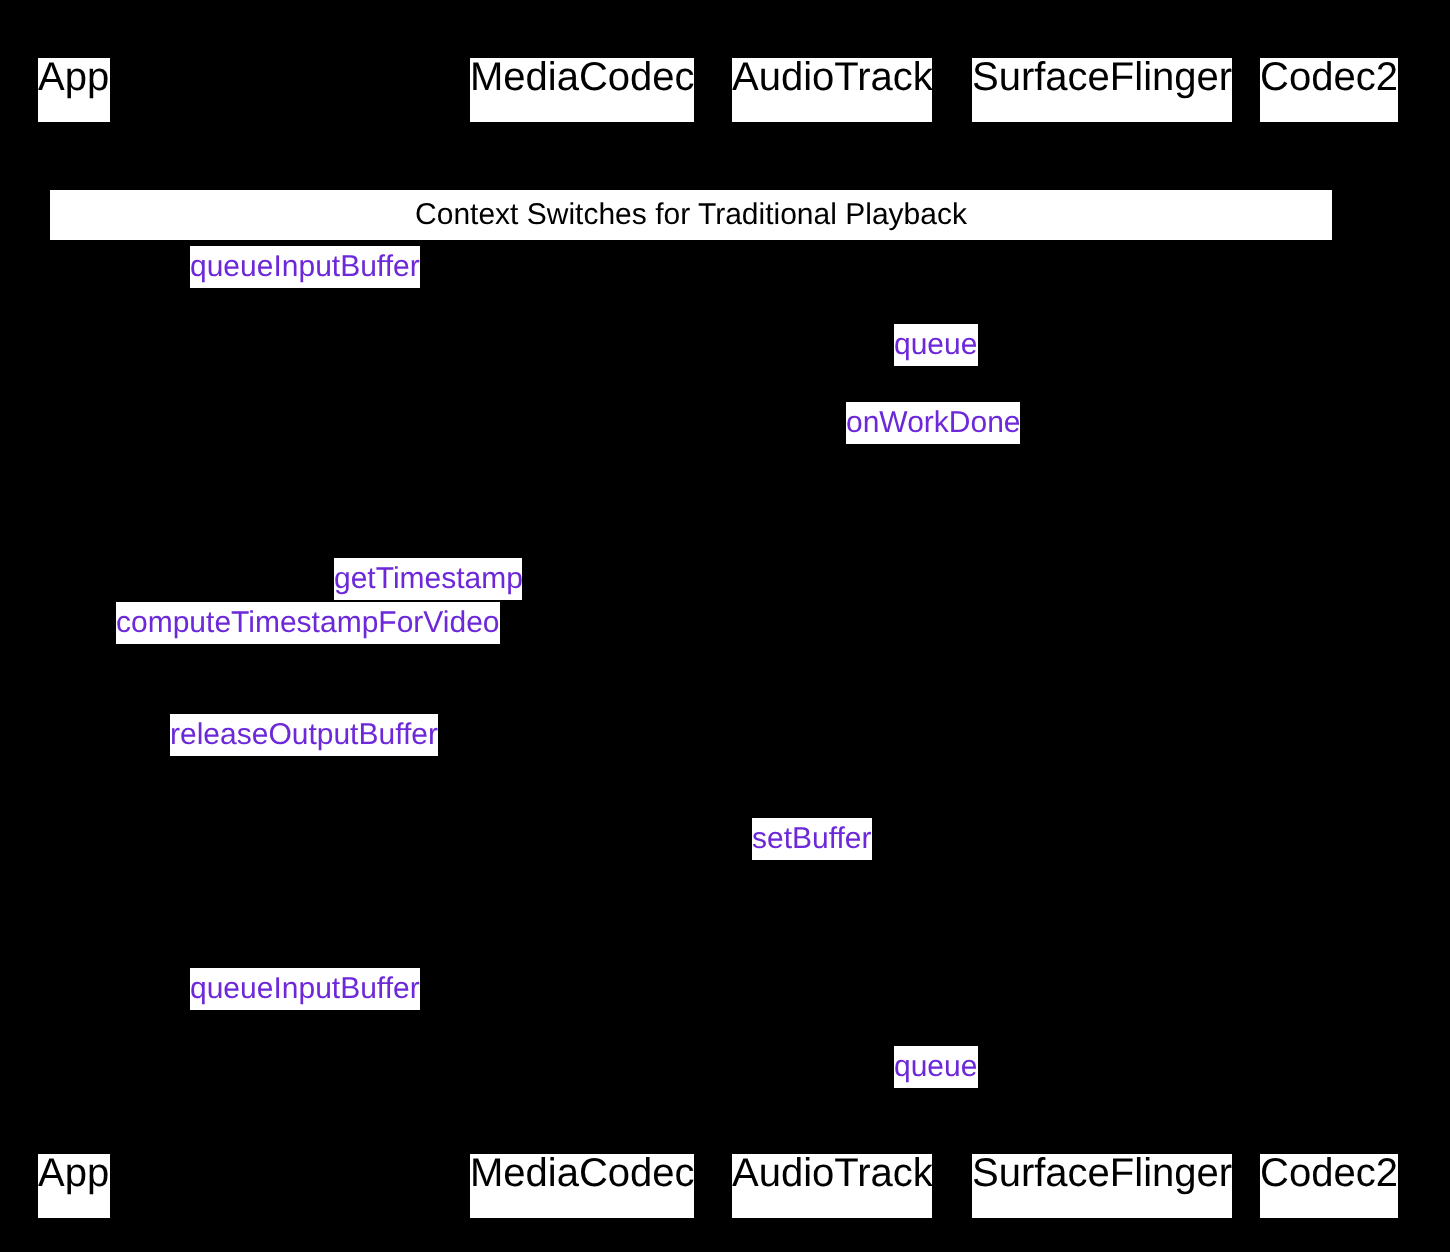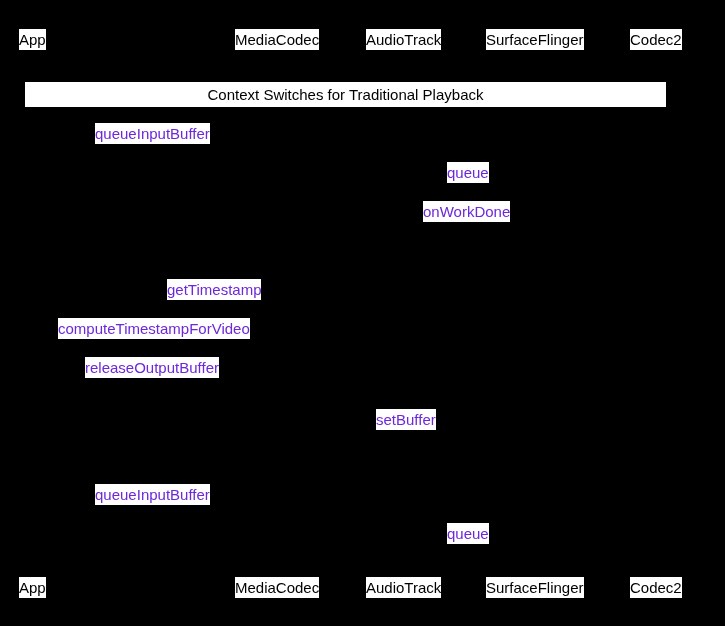--- a/index.html
+++ b/index.html
@@ -26,9 +26,9 @@
     position: absolute;
     background: #ffffff;
     color: #000000;
-    font-size: 15px;
+    font-size: 20px;
     line-height: 21px;
-    height: 21px;
+    height: 32px;
     white-space: nowrap;
     font-family: "Liberation Sans", sans-serif;
   }

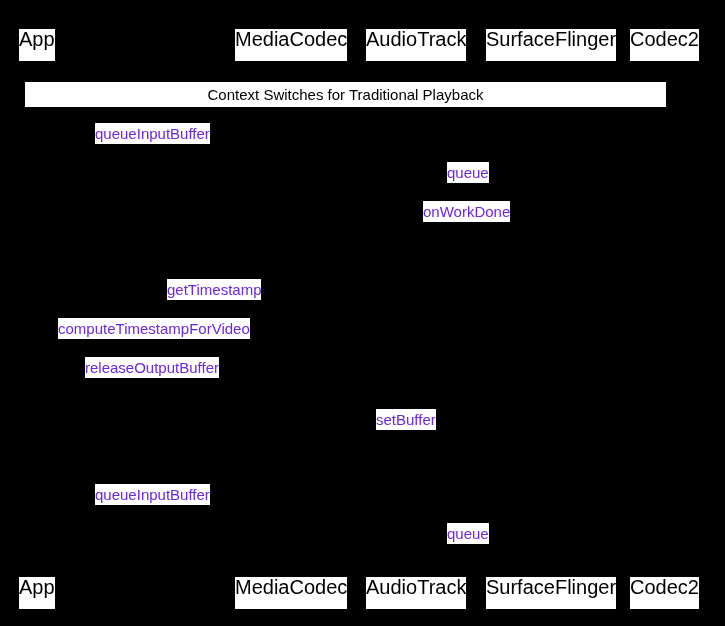--- a/index.html
+++ b/index.html
@@ -73,7 +73,7 @@
     <div class="lifeline" style="left: 406px;"></div>
     <div class="lifeline" style="left: 538px;"></div>
     <div class="lifeline" style="left: 657px;"></div>
-    <div class="section-bar" style="left: 24px; top: 81px; width: 643px; height: 27px; text-align: center;">Context Switches for Traditional Playback</div>
+    <div class="section-bar" style="left: 24px; top: 94px; width: 643px; height: 27px; text-align: center;">Context Switches for Traditional Playback</div>
     <div class="participant" style="left: 19px; top: 29px;">App</div>
     <div class="participant" style="left: 235px; top: 29px;">MediaCodec</div>
     <div class="participant" style="left: 366px; top: 29px;">AudioTrack</div>

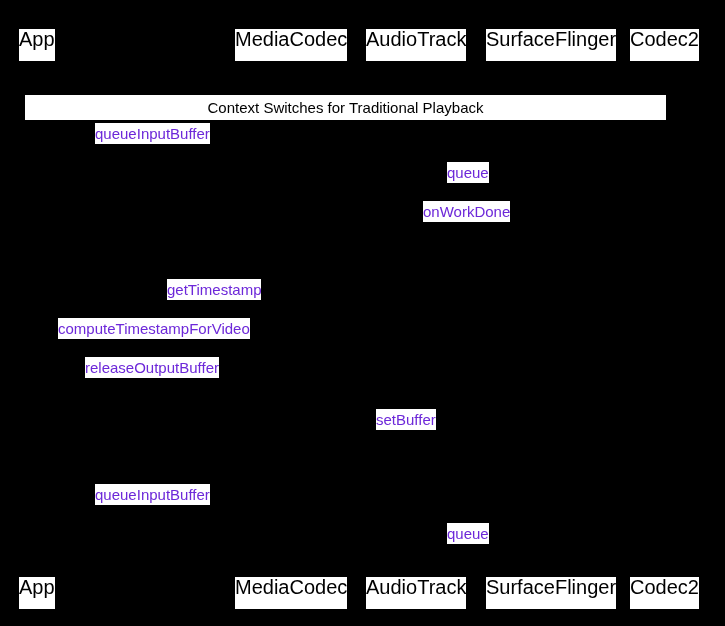--- a/index.html
+++ b/index.html
@@ -88,7 +88,7 @@
     <div class="message" style="left: 447px; top: 162px;">queue</div>
     <div class="message" style="left: 423px; top: 201px;">onWorkDone</div>
     <div class="message" style="left: 167px; top: 279px;">getTimestamp</div>
-    <div class="message" style="left: 58px; top: 318px;">computeTimestampForVideo</div>
+    <div class="message" style="left: 58px; top: 301px;">computeTimestampForVideo</div>
     <div class="message" style="left: 85px; top: 357px;">releaseOutputBuffer</div>
     <div class="message" style="left: 376px; top: 409px; text-align: center;">setBuffer</div>
     <div class="message" style="left: 95px; top: 484px;">queueInputBuffer</div>

